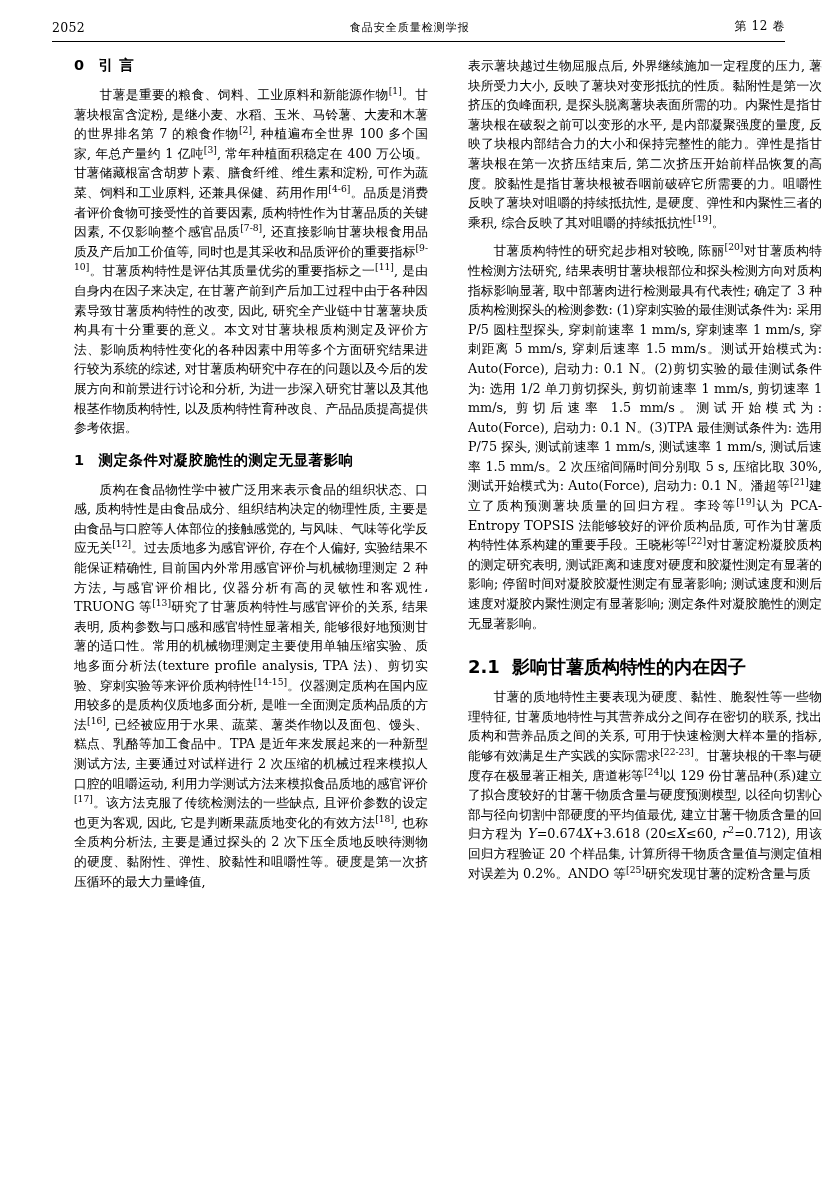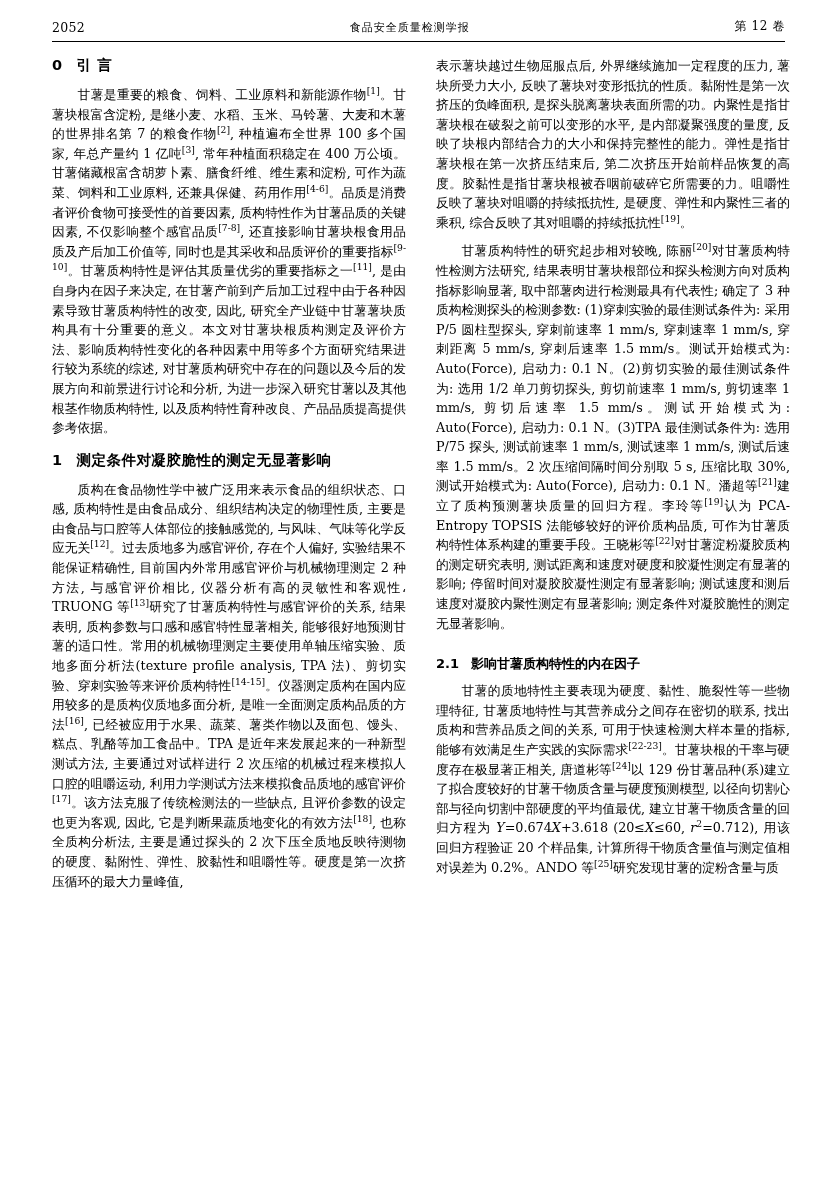--- a/index.html
+++ b/index.html
@@ -51,8 +51,9 @@
   
   .columns {
     display: flex;
-    gap: 30px;
+    gap: 40px;
     height: 1090px;
+    margin-left: 22px;
   }
   .col {
     width: 354px;

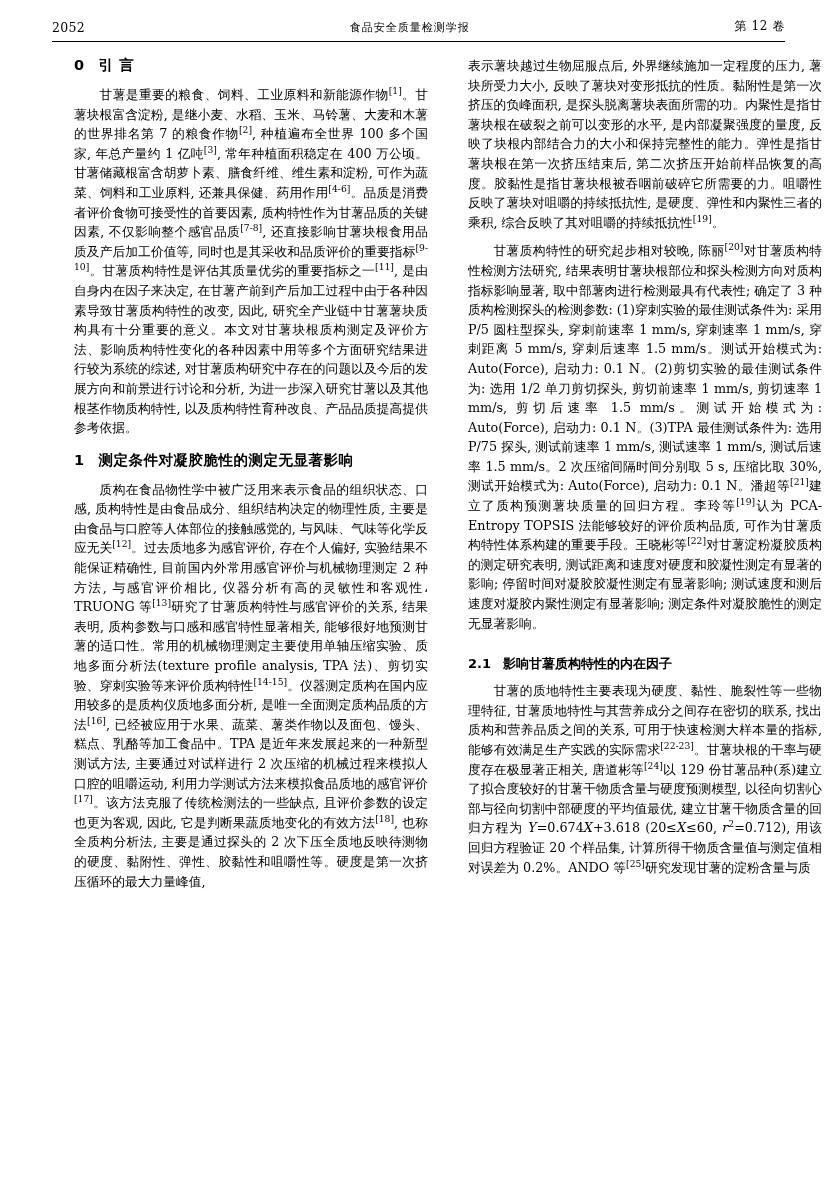--- a/index.html
+++ b/index.html
@@ -73,7 +73,7 @@
     margin-right: 10px;
   }
   h3.subsec {
-    font-size: 13px;
+    font-size: 18px;
     font-weight: bold;
     margin: 0 0 8px 0;
     font-family: "DejaVu Sans", "Liberation Sans", sans-serif;

